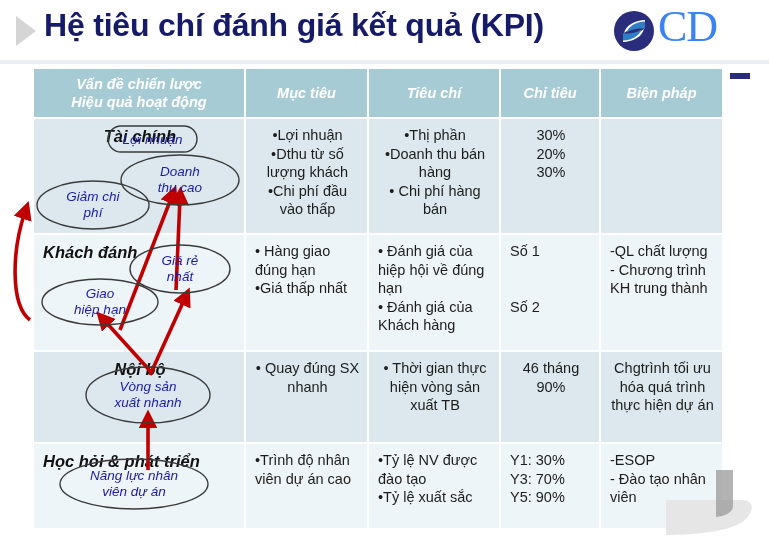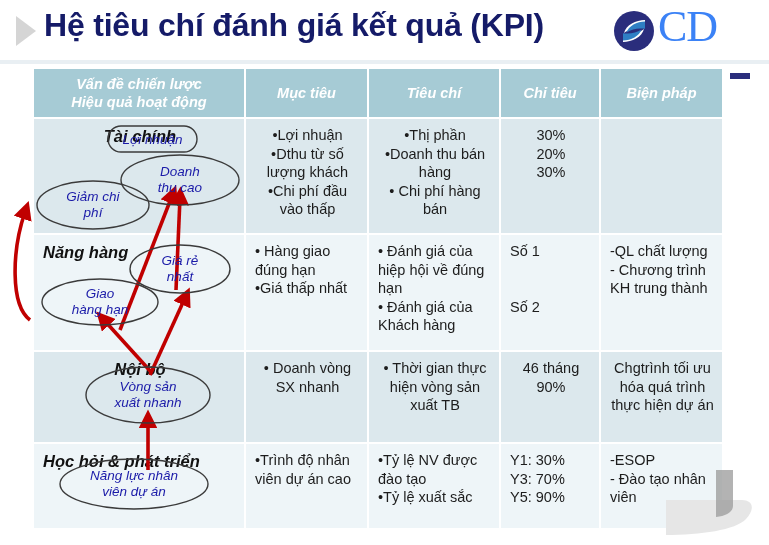--- a/index.html
+++ b/index.html
@@ -203,7 +203,7 @@
     </tr>
     <tr class="row-light" style="height:117px">
       <td>
-        <div class="perspective-label">Năng hàng</div>
+        <div class="perspective-label">Khách đánh</div>
       </td>
       <td class="cell-lines">• Hàng giao đúng hạn
 •Giá thấp nhất</td>

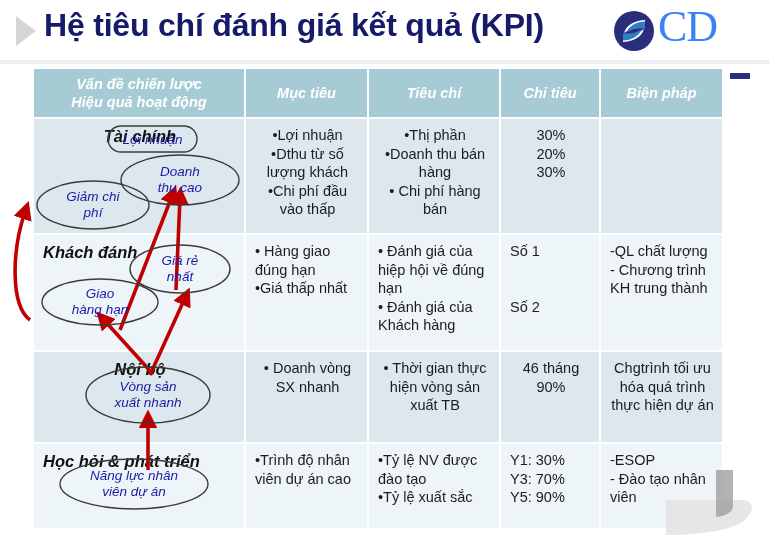--- a/index.html
+++ b/index.html
@@ -278,7 +278,7 @@
 <div class="node-ellipse-label" style="left:130px; top:253px; width:100px;">Giá rẻ
 nhất</div>
 <div class="node-ellipse-label" style="left:42px;  top:286px; width:116px;">Giao
-hàng hạn</div>
+hiệp hạn</div>
 <div class="node-ellipse-label" style="left:86px;  top:379px; width:124px;">Vòng sản
 xuất nhanh</div>
 <div class="node-ellipse-label" style="left:60px;  top:468px; width:148px;">Năng lực nhân

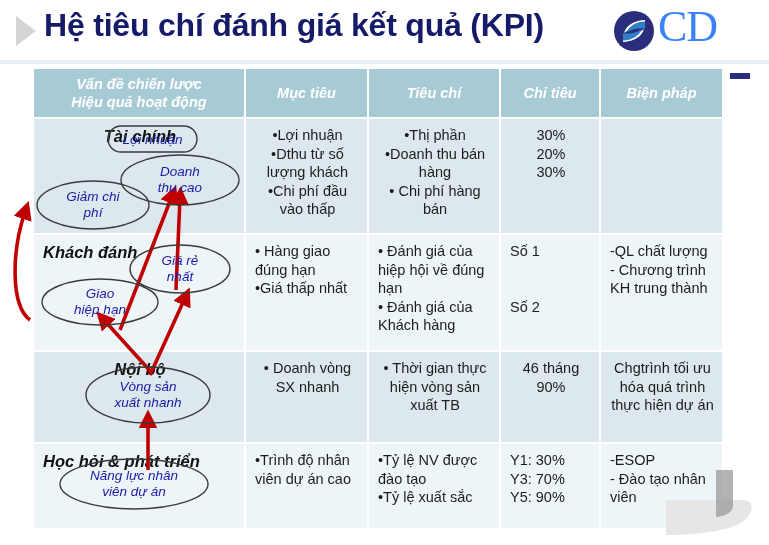--- a/index.html
+++ b/index.html
@@ -220,7 +220,7 @@
       <td>
         <div class="perspective-label">Nội bộ</div>
       </td>
-      <td class="cell-lines">• Doanh vòng SX nhanh</td>
+      <td class="cell-lines">• Quay đúng SX nhanh</td>
       <td class="cell-lines">• Thời gian thực hiện vòng sản xuất TB</td>
       <td class="cell-lines">46 tháng
 90%</td>

